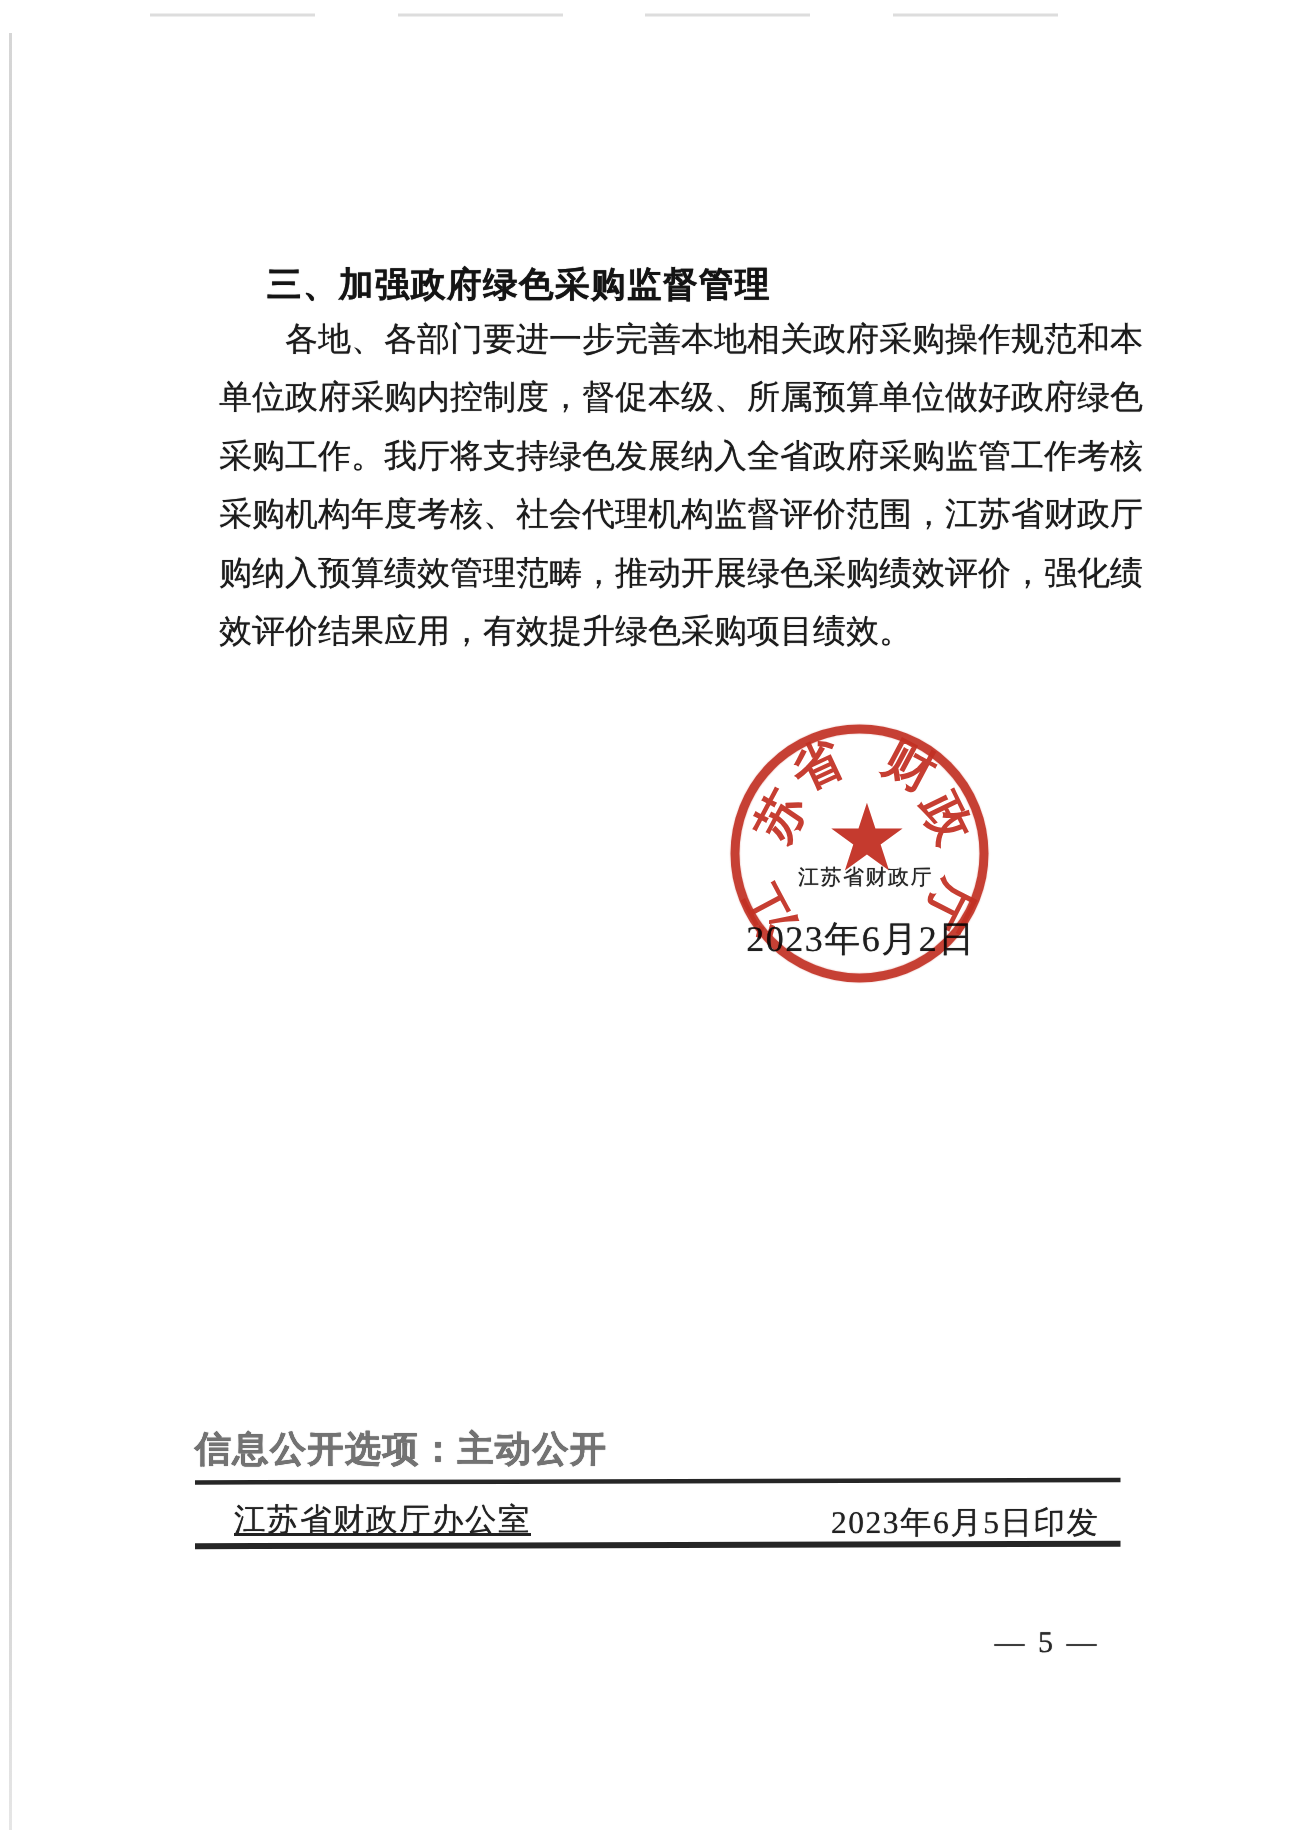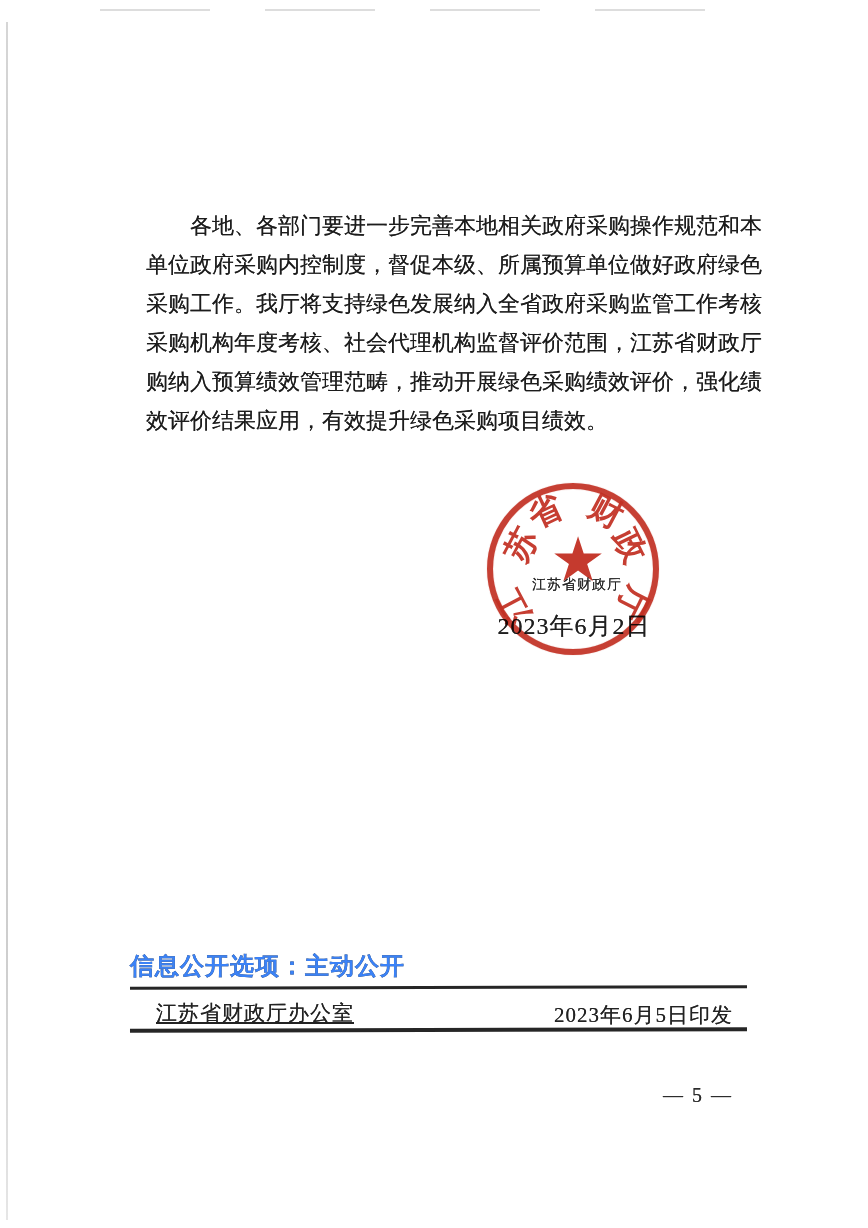--- a/index.html
+++ b/index.html
@@ -141,6 +141,7 @@
   <div class="scan-edge-left"></div>
   <div class="scan-edge-top"></div>
 
+  <h2 class="section-heading">三、加强政府绿色采购监督管理</h2>
 
   <div class="body-block">
     <div class="body-line just indent">各地、各部门要进一步完善本地相关政府采购操作规范和本</div>

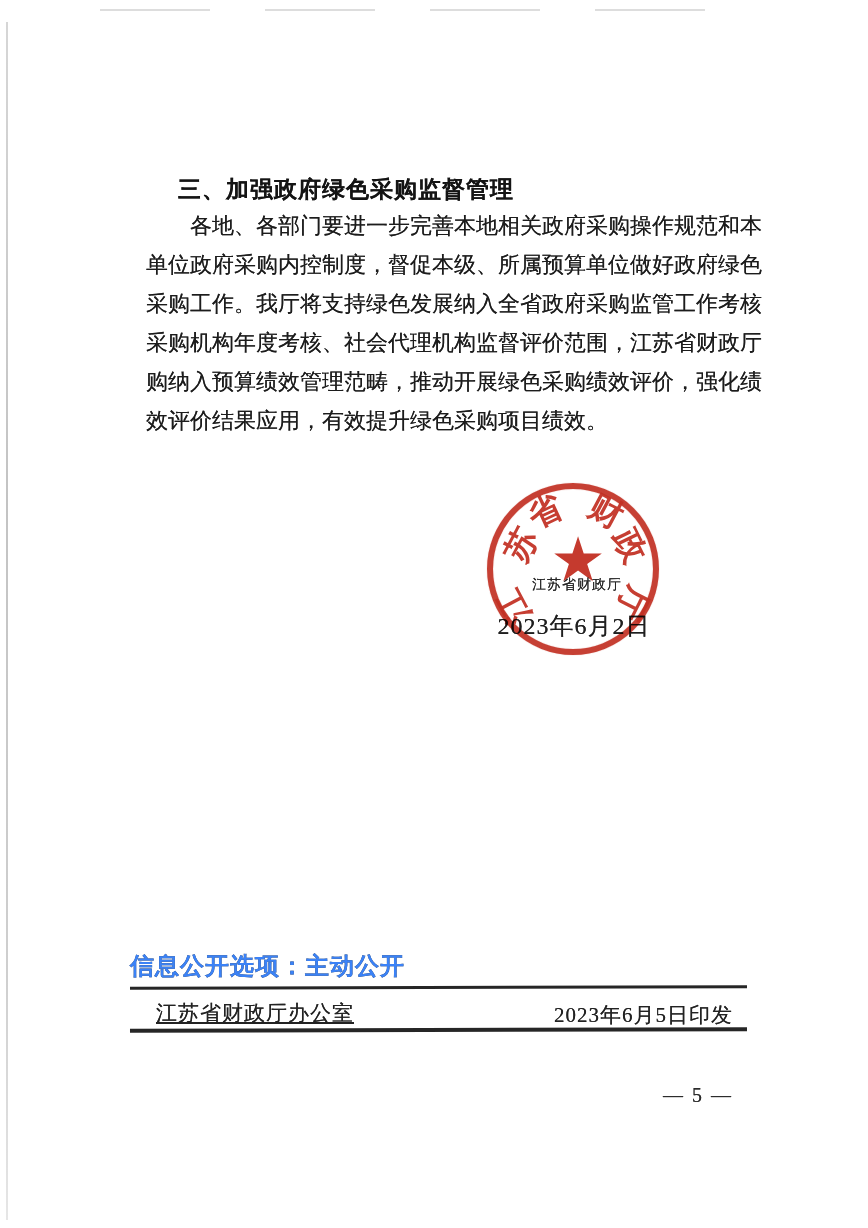--- a/index.html
+++ b/index.html
@@ -108,7 +108,7 @@
     font-family: "Liberation Sans", sans-serif;
     font-weight: bold;
     font-size: 24px; letter-spacing: 1px;
-    color: #3b82f6;
+    color: #737373;
     text-shadow: 0 0 0.5px #333;
   }
   .rule { position: absolute; left: 130px; width: 617px; background: #262626; }

